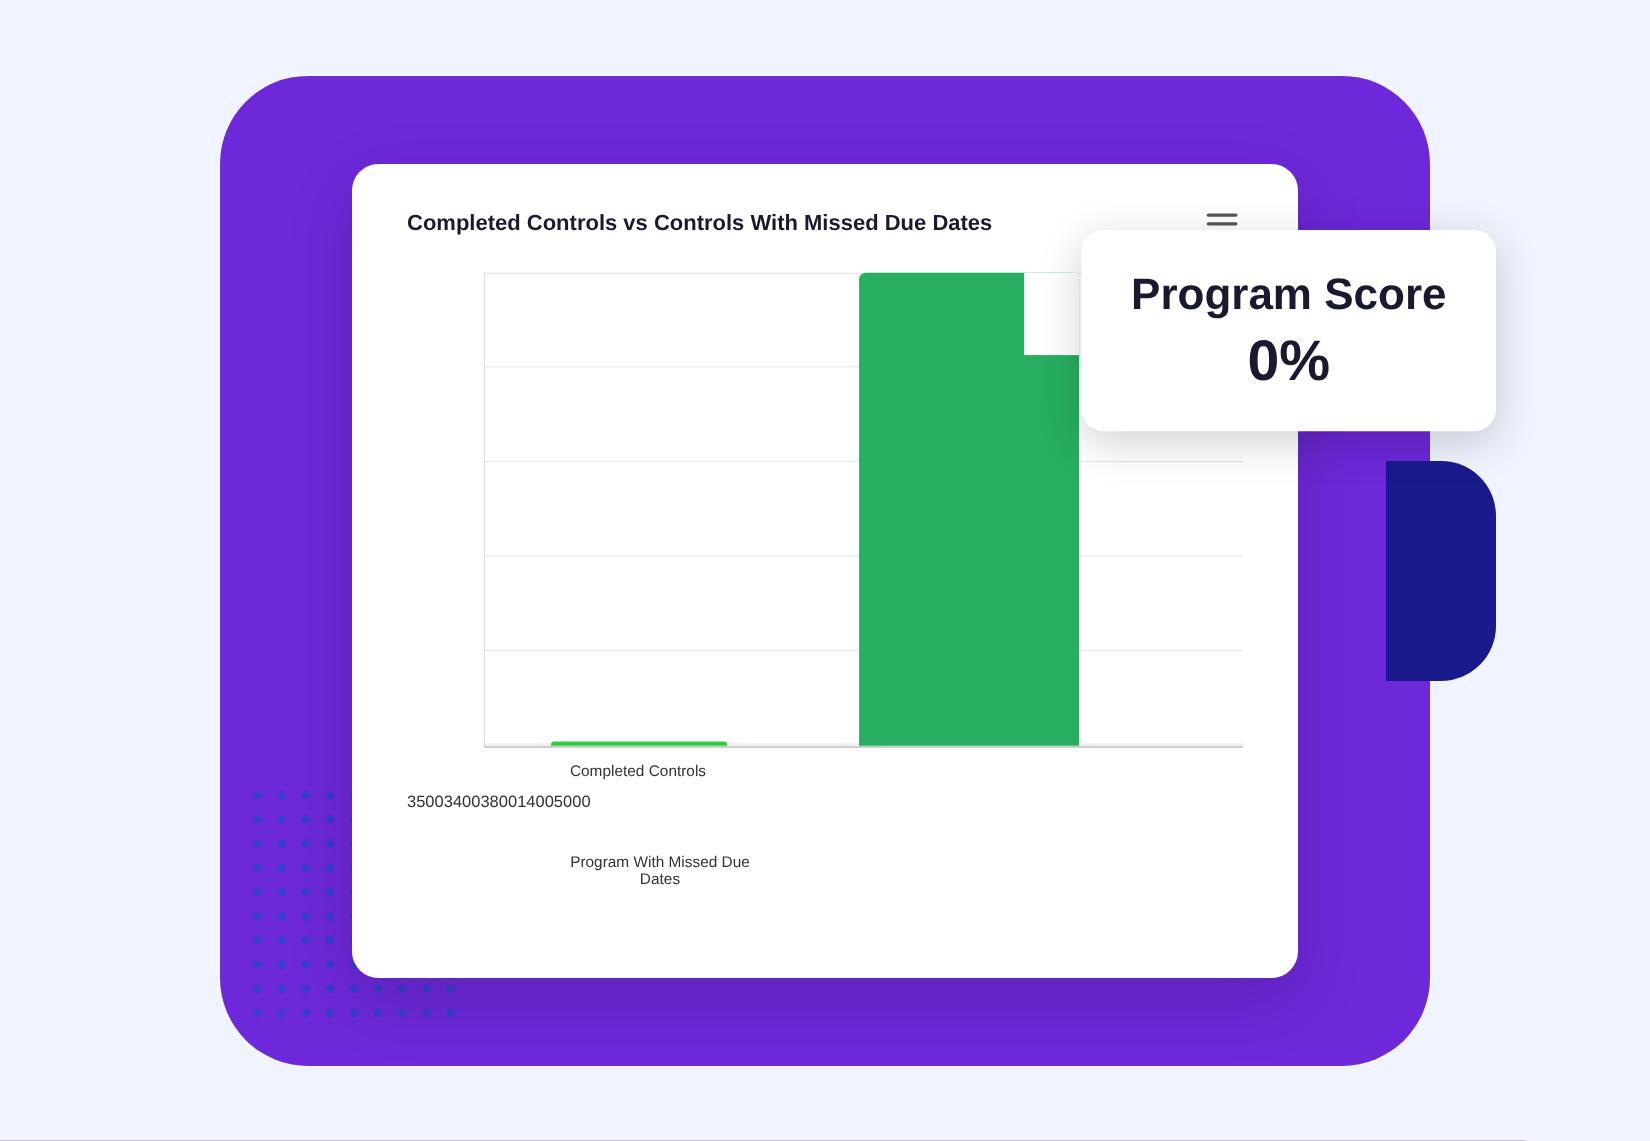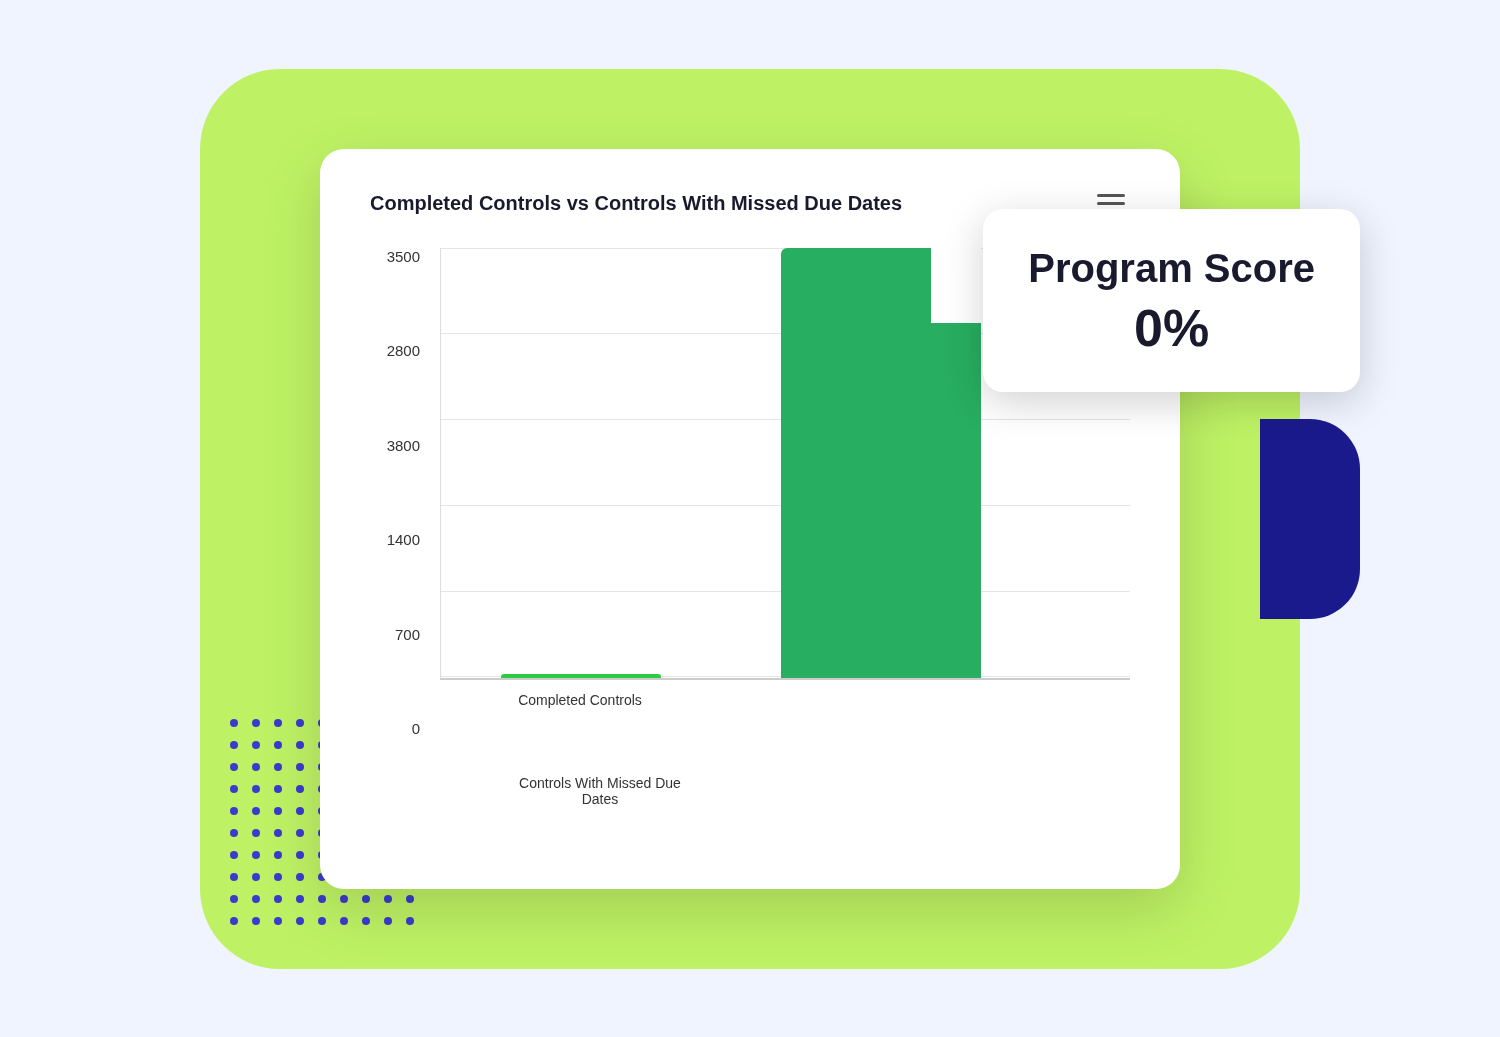--- a/index.html
+++ b/index.html
@@ -19,7 +19,7 @@
       position: relative;
       width: 1100px;
       height: 900px;
-      background: #bef264;
+      background: #6d28d9;
       border-radius: 80px;
       display: flex;
       align-items: center;

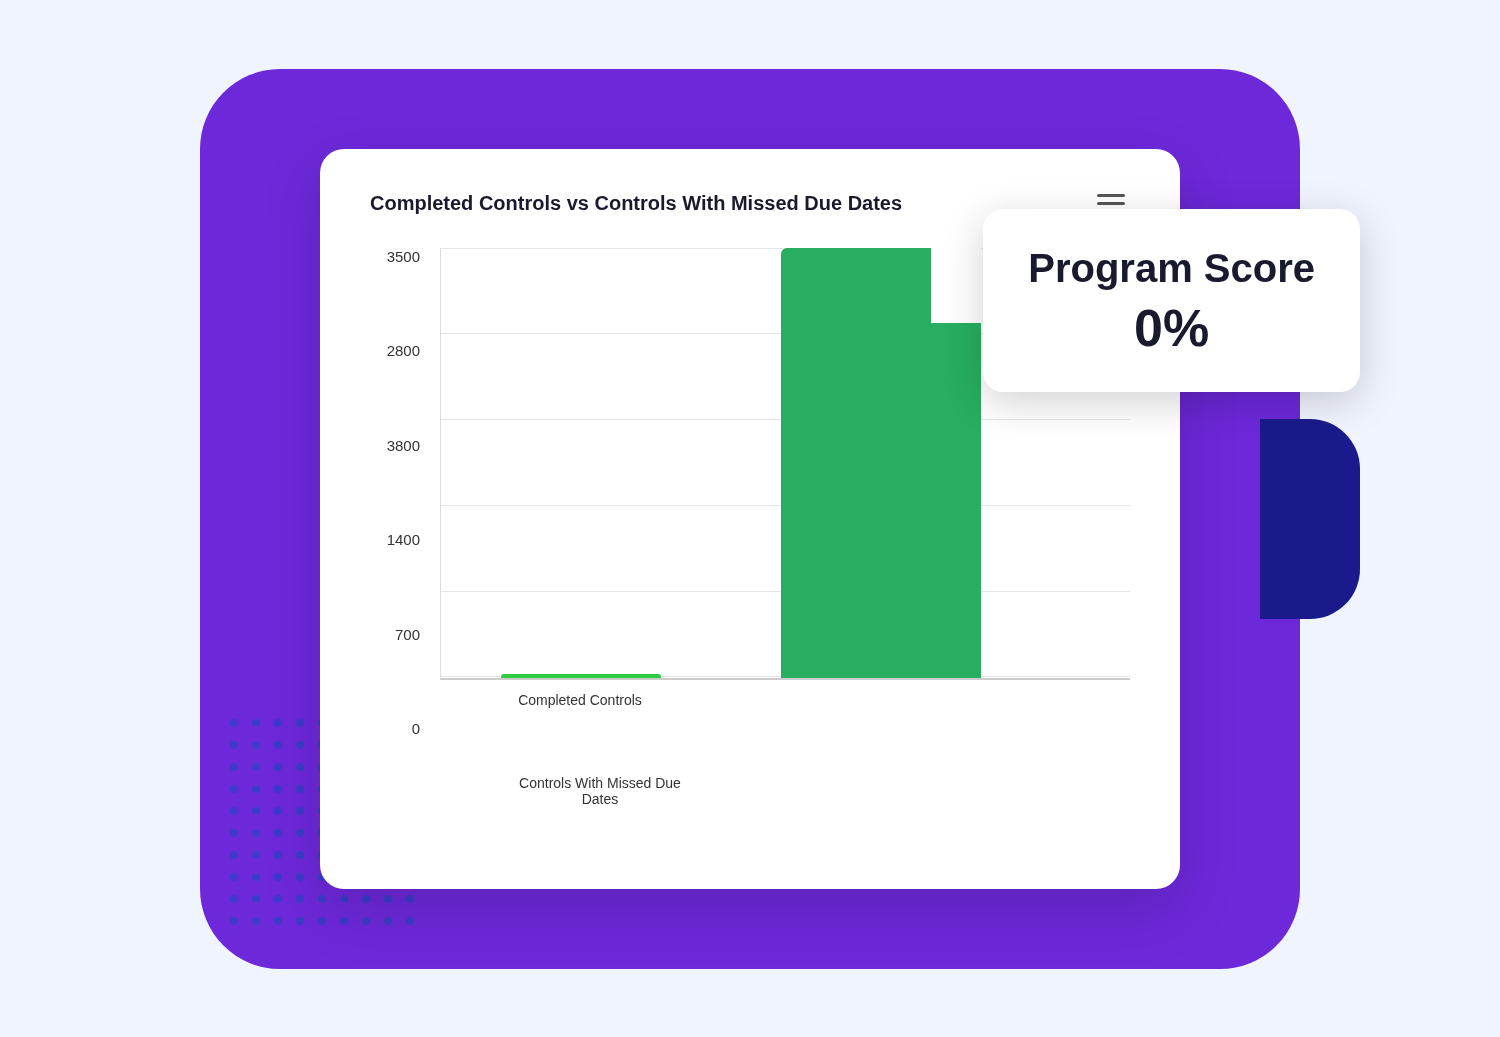--- a/index.html
+++ b/index.html
@@ -110,7 +110,7 @@
 
     .y-axis {
       display: flex;
-      flex-direction: column;
+      flex-direction: row;
       justify-content: space-between;
       align-items: flex-end;
       padding-right: 20px;

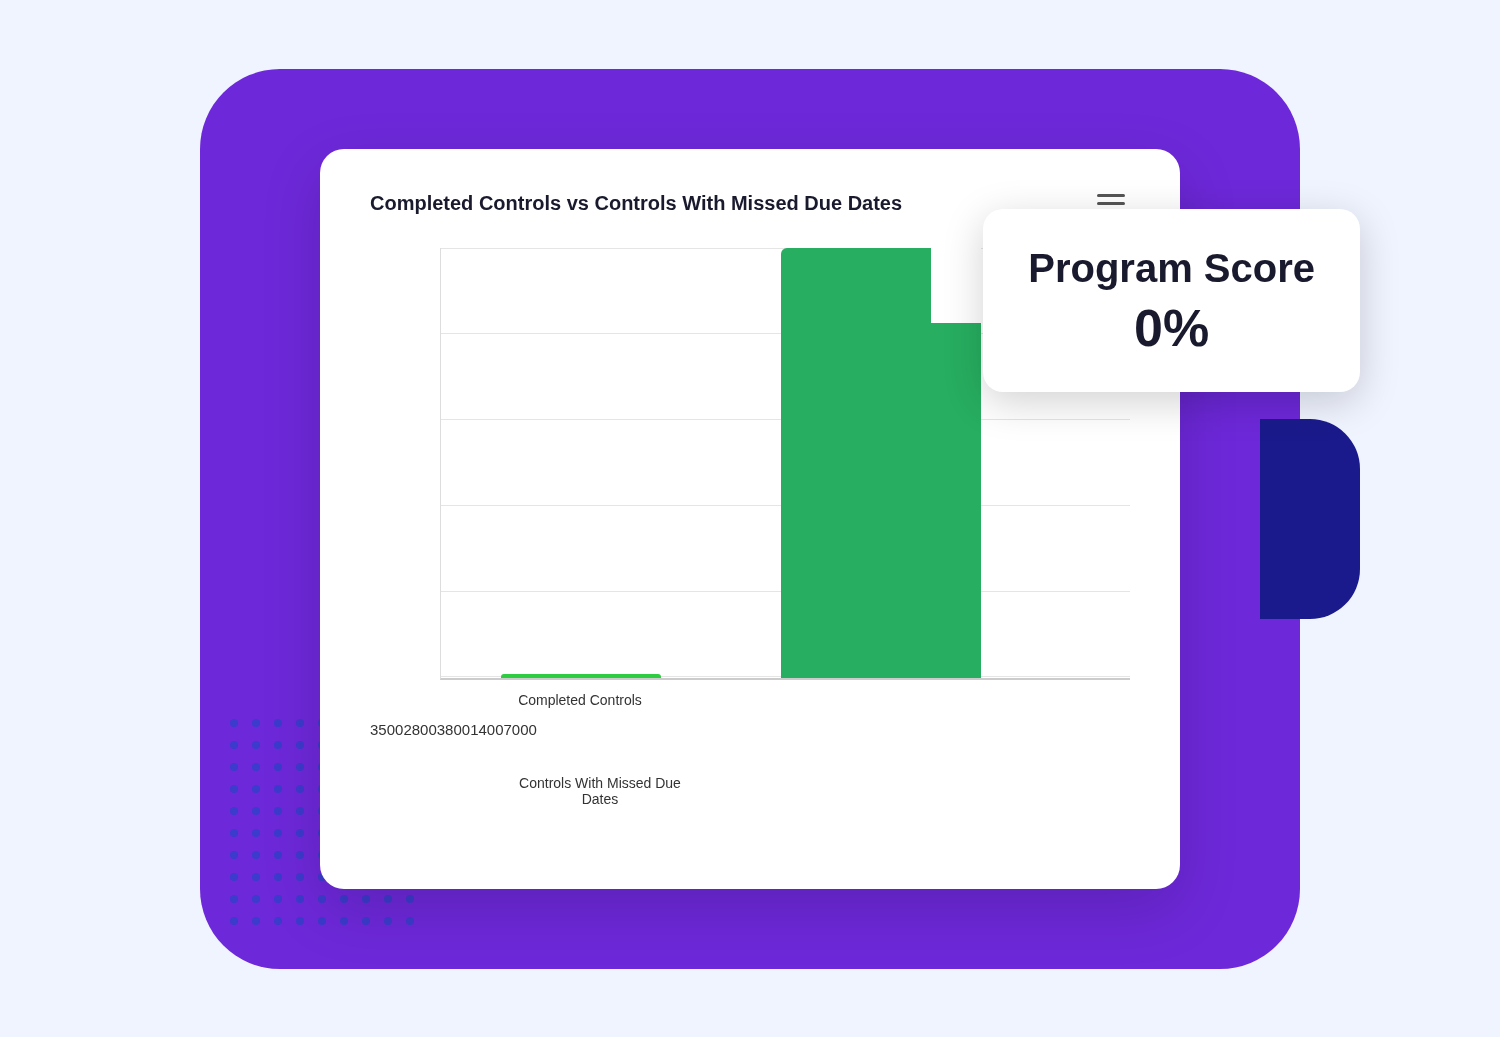--- a/index.html
+++ b/index.html
@@ -366,7 +366,7 @@
 
       <div class="y-axis">
         <span class="y-label">3500</span>
-        <span class="y-label">2800</span>
+        <span class="y-label">3400</span>
         <span class="y-label">3800</span>
         <span class="y-label">1400</span>
         <span class="y-label">700</span>

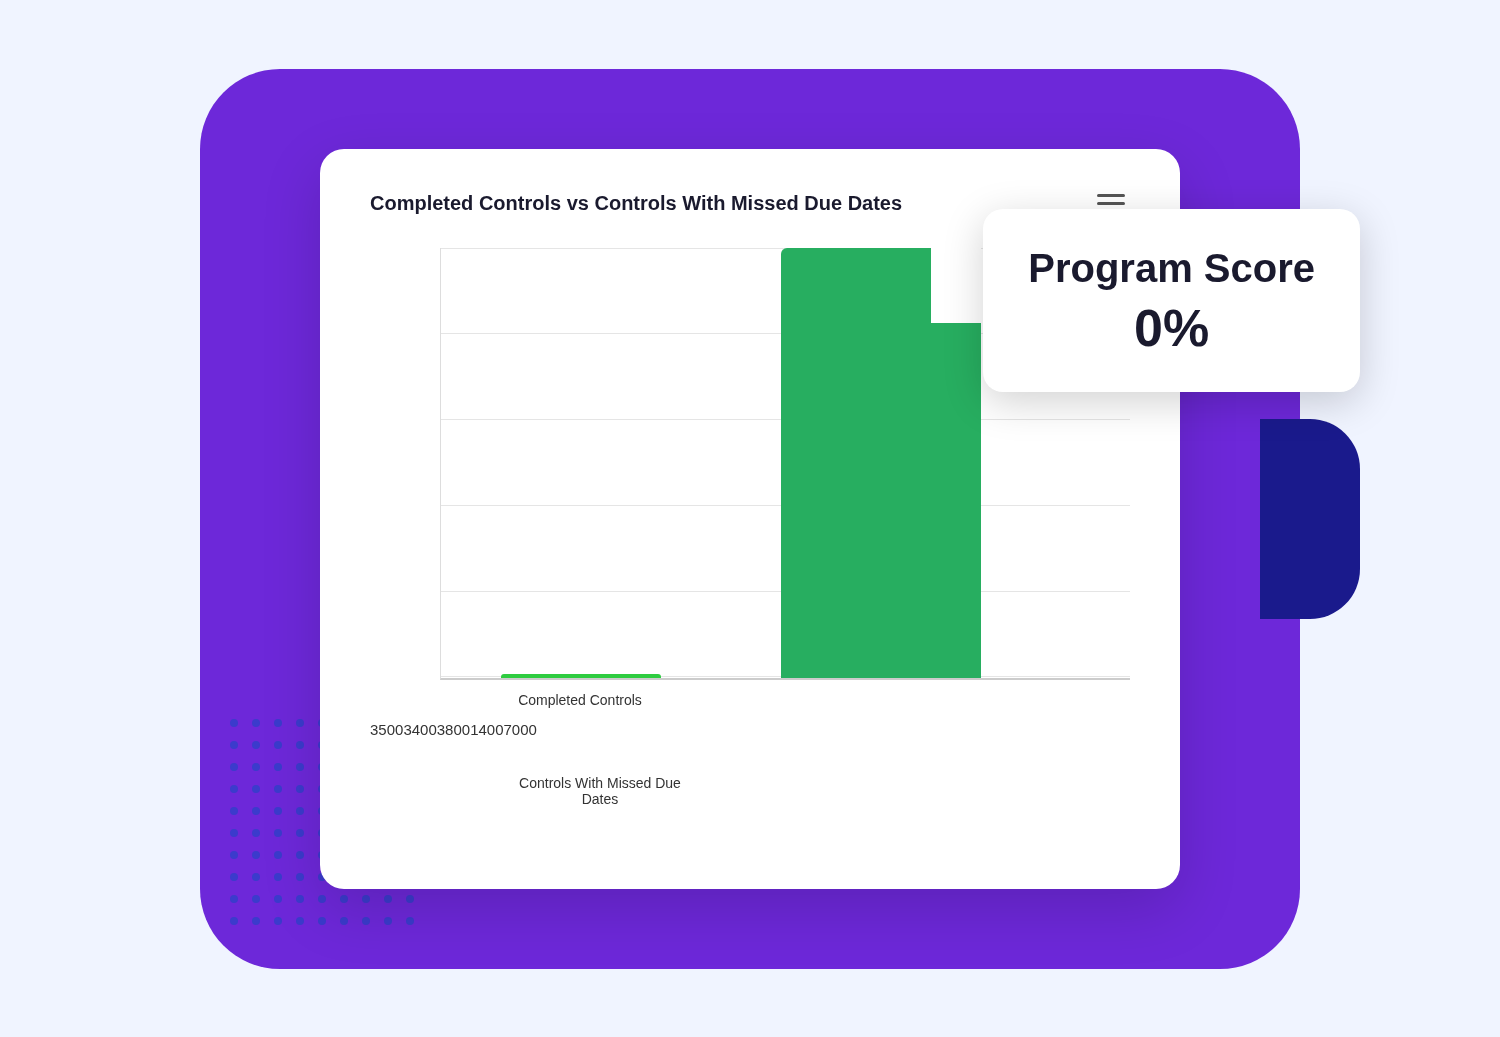--- a/index.html
+++ b/index.html
@@ -369,7 +369,7 @@
         <span class="y-label">3400</span>
         <span class="y-label">3800</span>
         <span class="y-label">1400</span>
-        <span class="y-label">700</span>
+        <span class="y-label">500</span>
         <span class="y-label">0</span>
       </div>
 

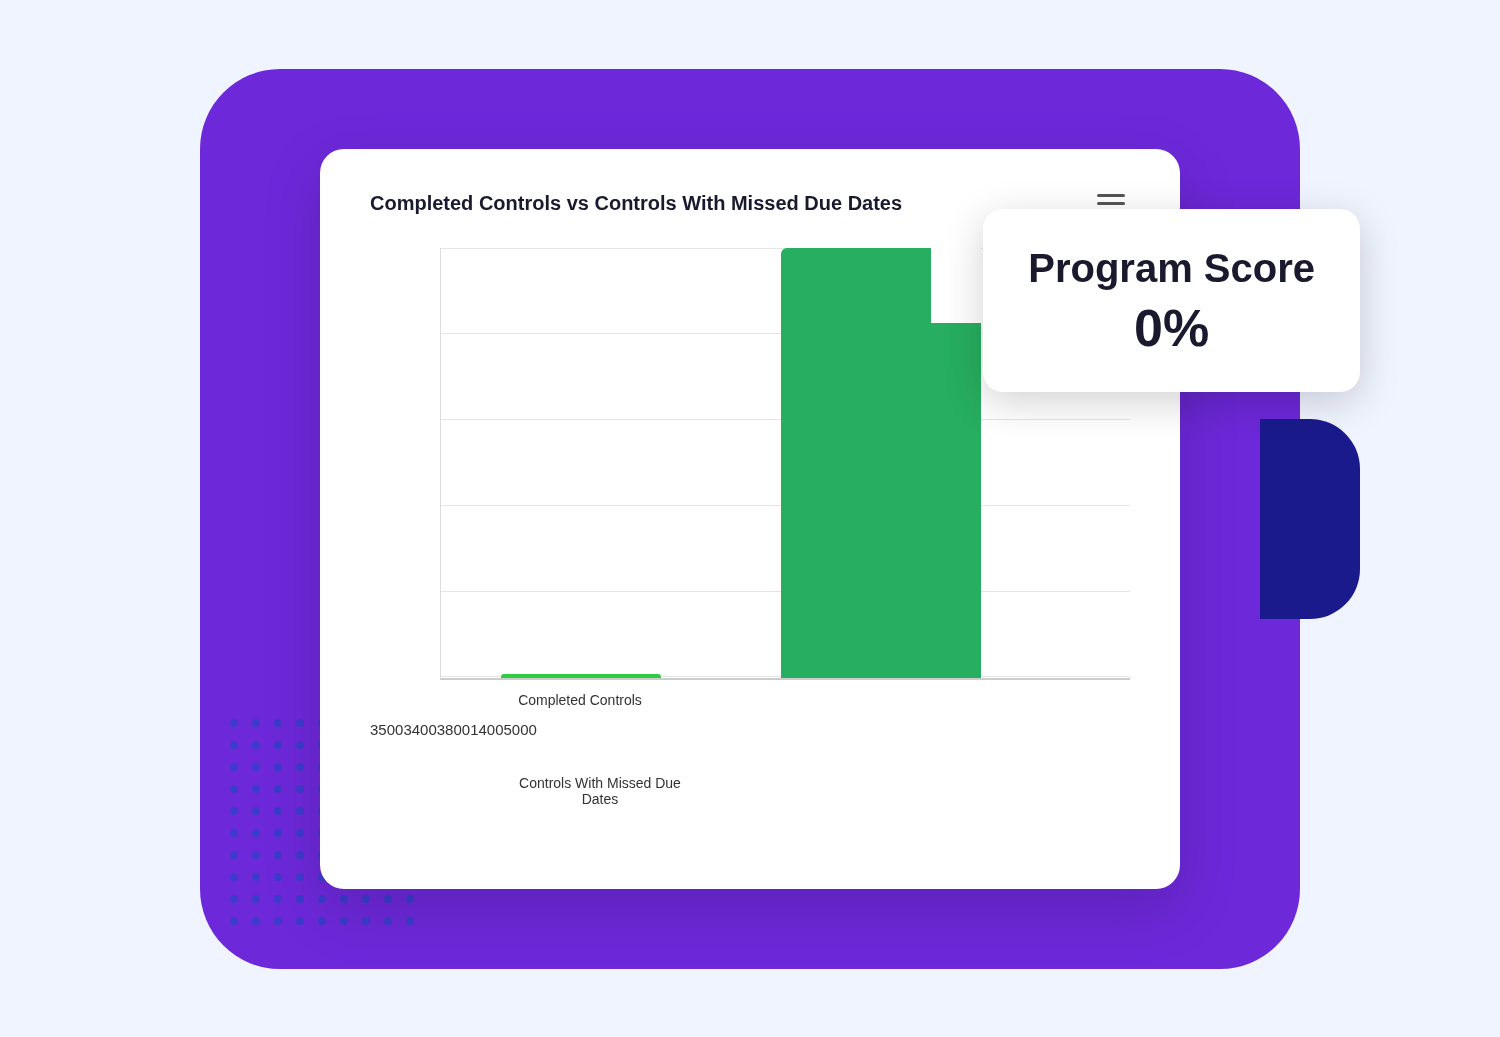--- a/index.html
+++ b/index.html
@@ -397,7 +397,7 @@
 
         <div class="x-labels">
           <span class="x-label">Completed Controls</span>
-          <span class="x-label-missed">Controls With Missed Due Dates</span>
+          <span class="x-label-missed">Program With Missed Due Dates</span>
         </div>
       </div>
     </div>

